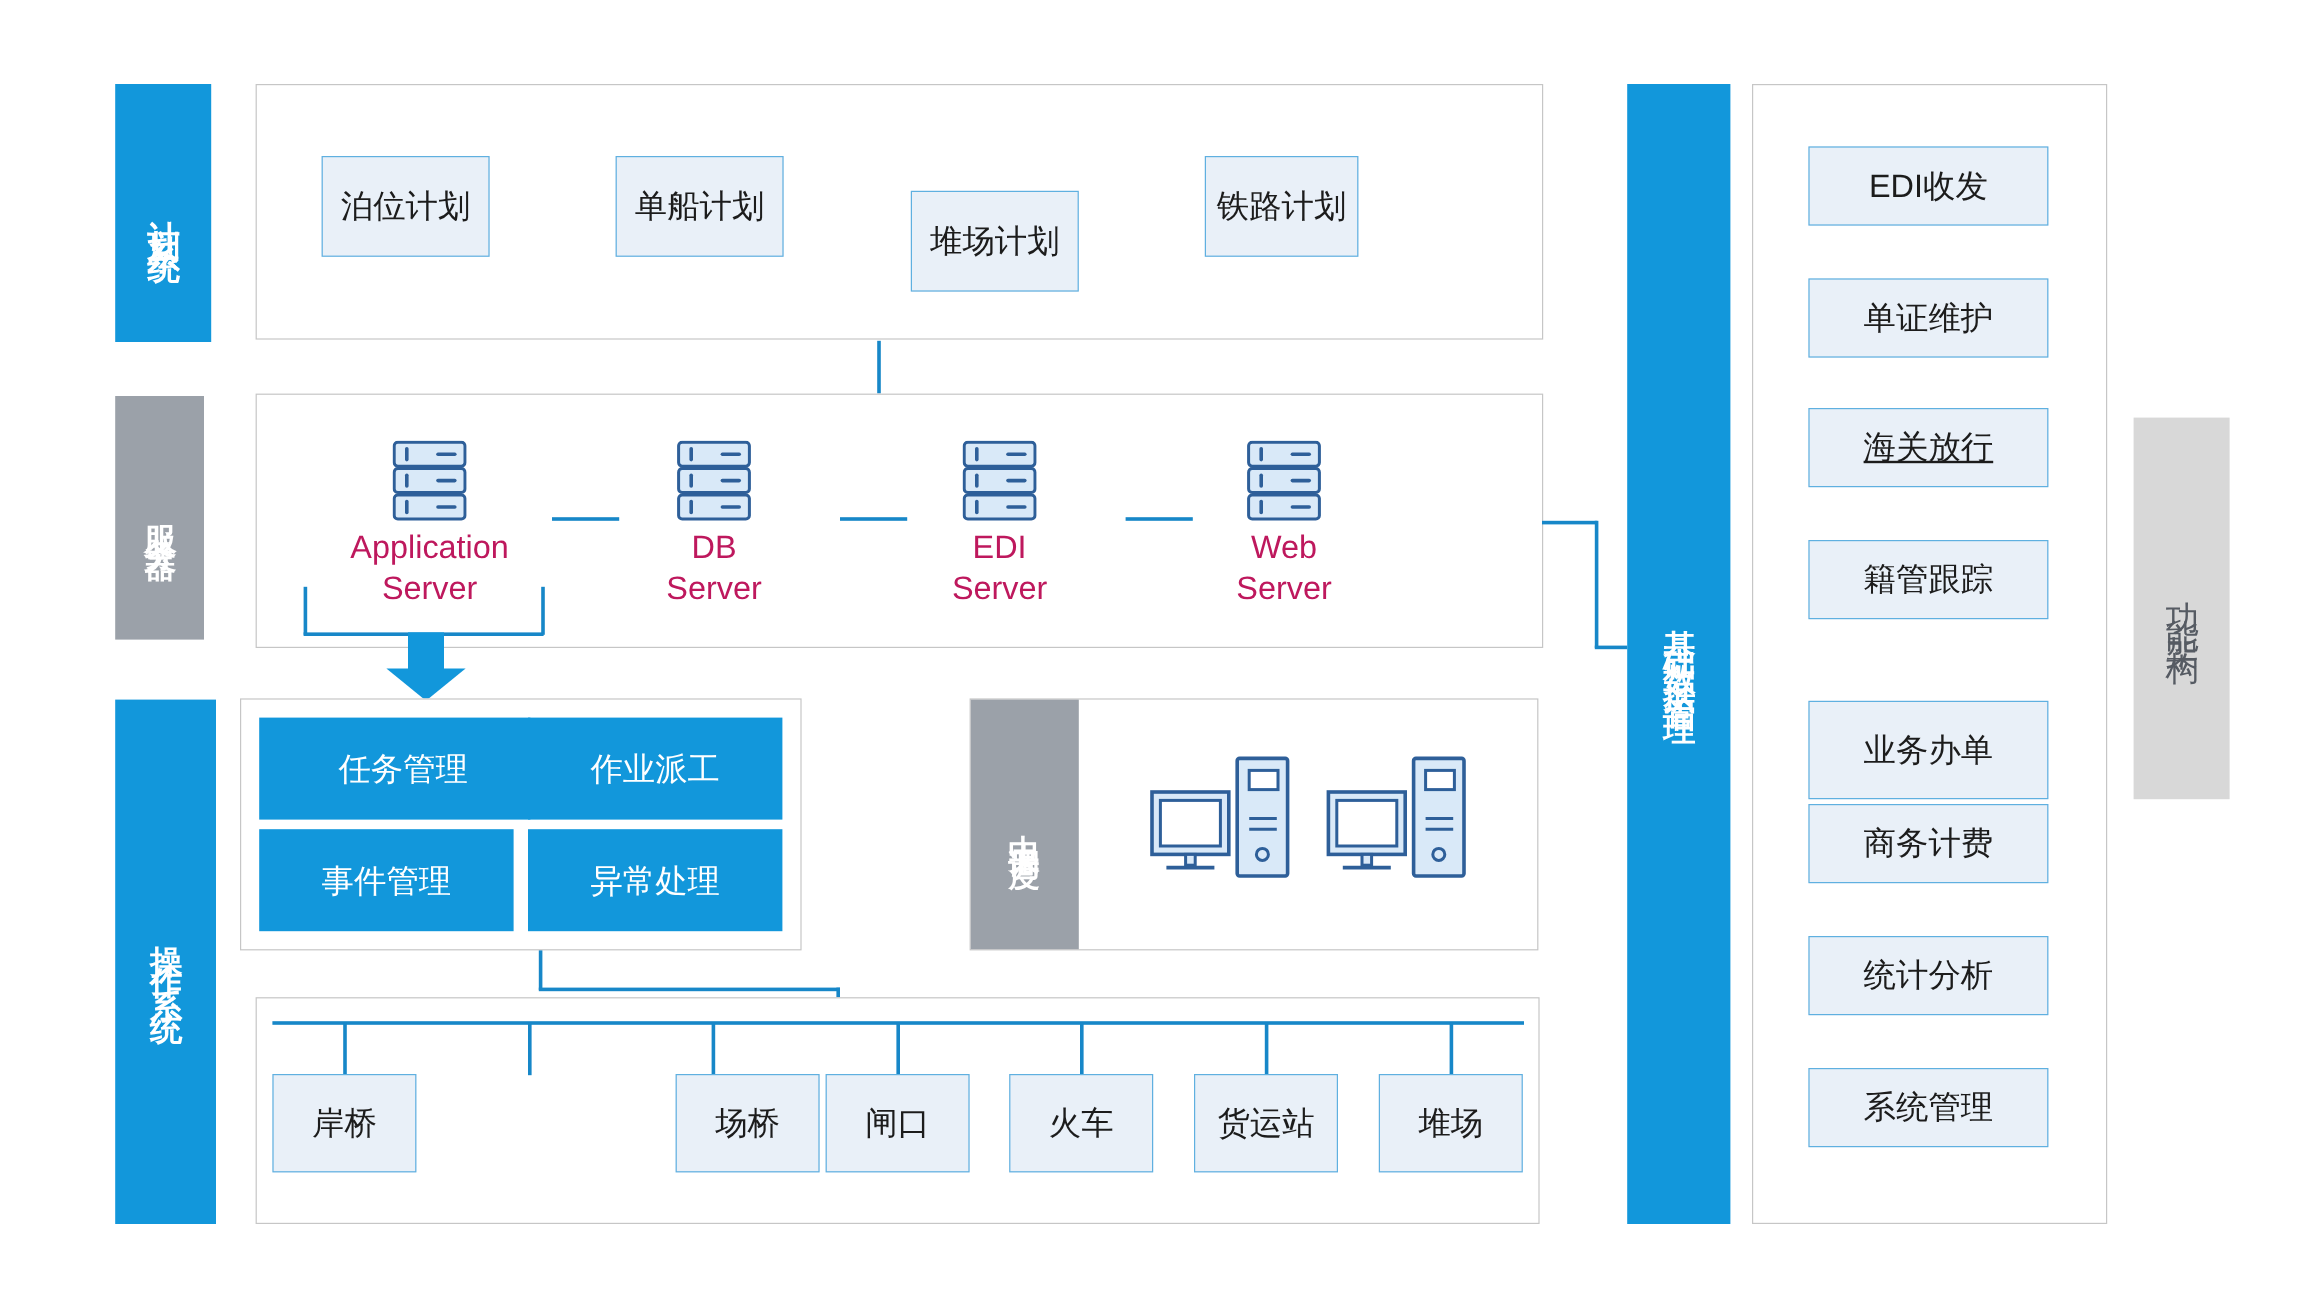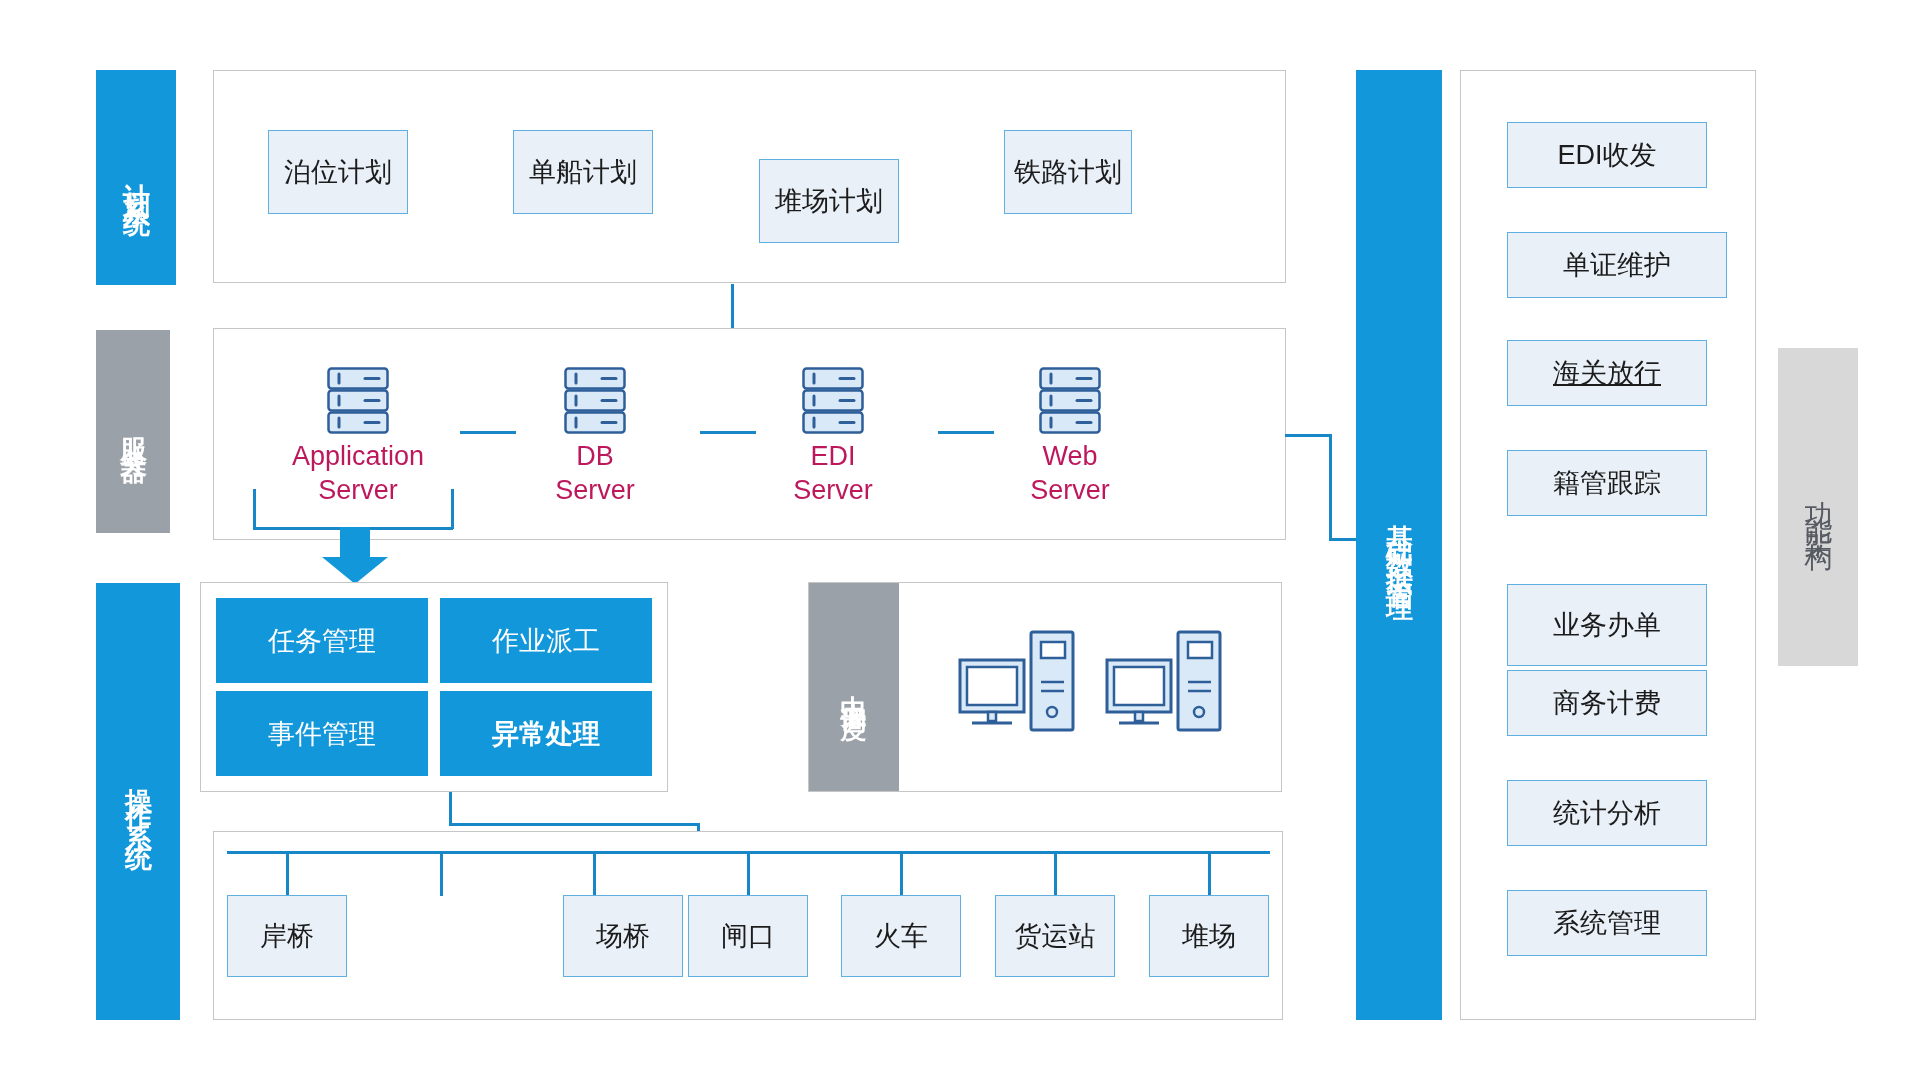--- a/index.html
+++ b/index.html
@@ -239,7 +239,7 @@
 
   <div class="container" style="left:1460px;top:70px;width:296px;height:950px;"></div>
   <div class="litebox" style="left:1507px;top:122px;width:200px;height:66px;">EDI收发</div>
-  <div class="litebox" style="left:1507px;top:232px;width:220px;height:66px;">单证维护</div>
+  <div class="litebox" style="left:1507px;top:232px;width:200px;height:66px;">单证维护</div>
   <div class="litebox" style="left:1507px;top:340px;width:200px;height:66px;text-decoration:underline;">海关放行</div>
   <div class="litebox" style="left:1507px;top:450px;width:200px;height:66px;">籍管跟踪</div>
   <div class="litebox" style="left:1507px;top:584px;width:200px;height:82px;">业务办单</div>

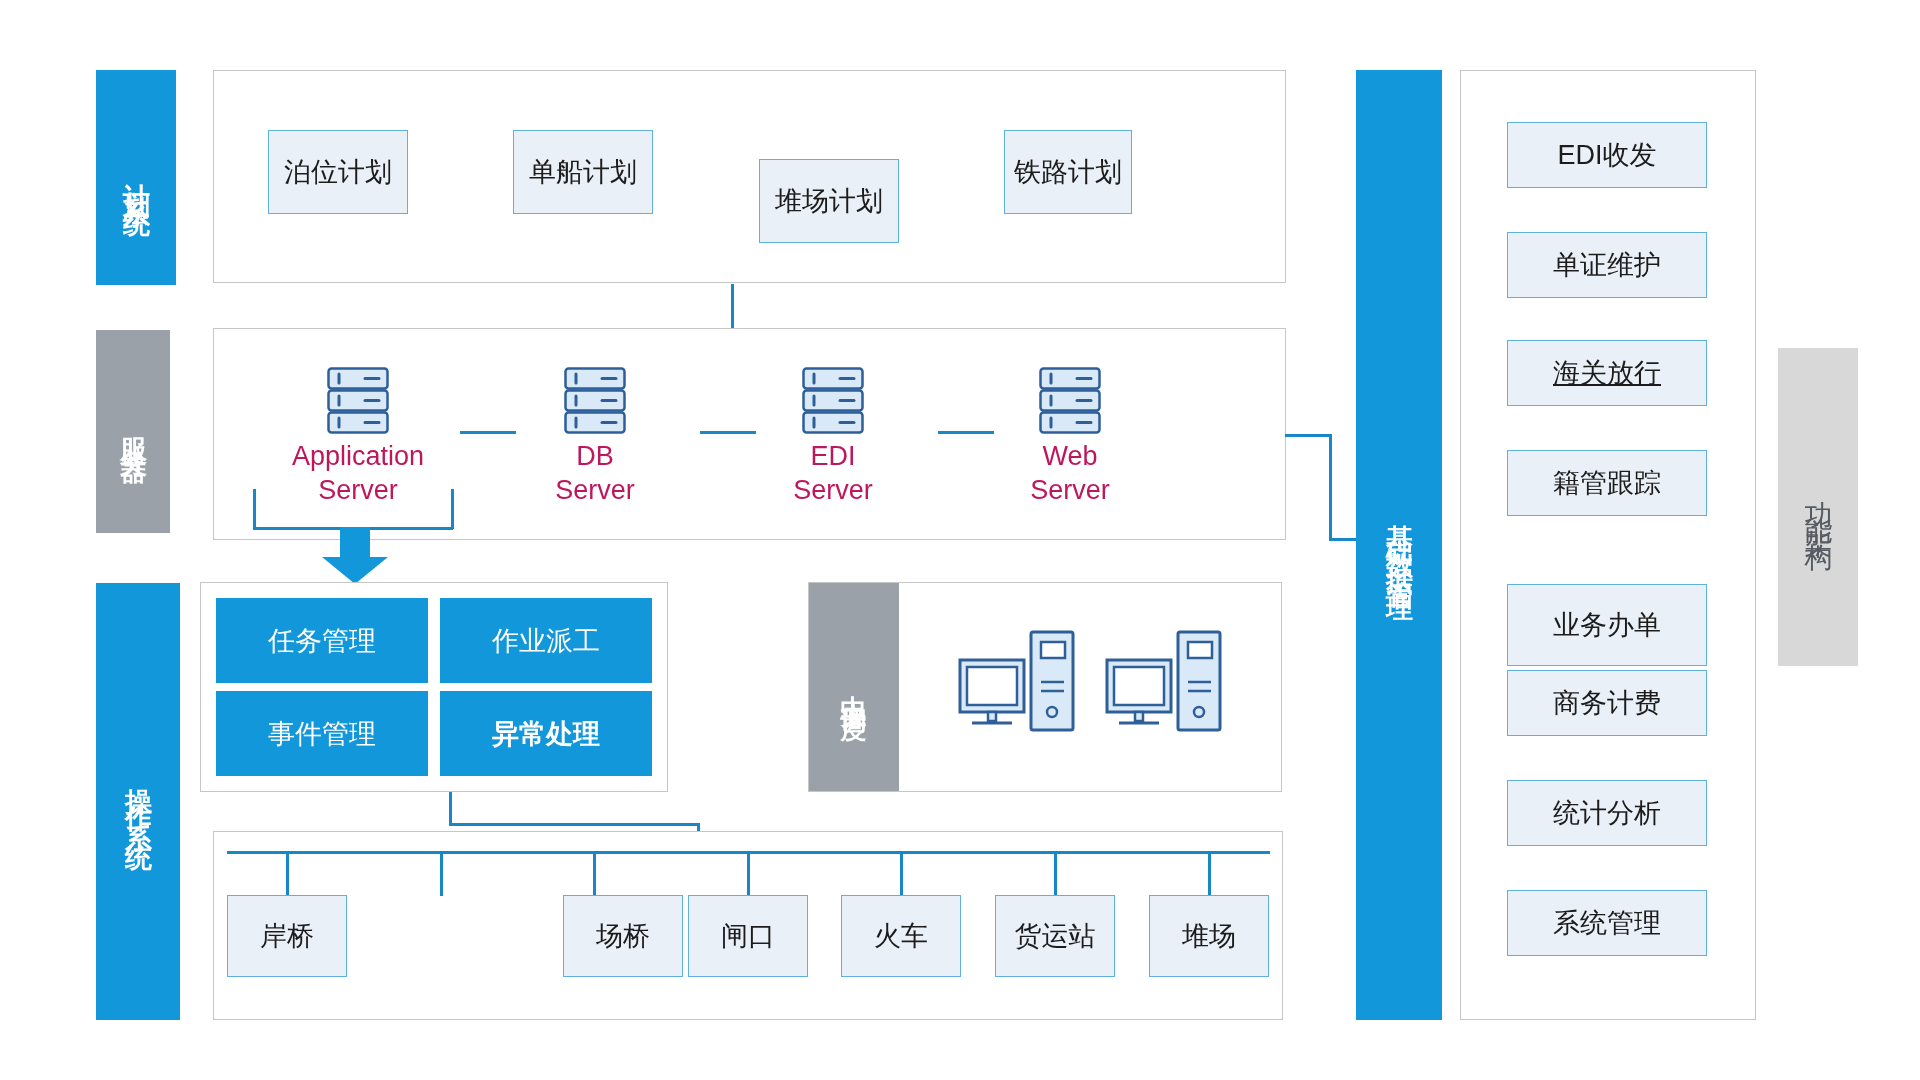--- a/index.html
+++ b/index.html
@@ -176,7 +176,7 @@
   <div class="line" style="left:1329px;top:538px;width:27px;height:3px;"></div>
 
   <div class="container" style="left:200px;top:582px;width:468px;height:210px;"></div>
-  <div class="bluebox" style="left:216px;top:598px;width:212px;height:85px;">任务管理</div>
+  <div class="bluebox" style="left:216px;top:598px;width:212px;height:85px;padding-left:14px;">任务管理</div>
   <div class="bluebox" style="left:440px;top:598px;width:212px;height:85px;">作业派工</div>
   <div class="bluebox" style="left:216px;top:691px;width:212px;height:85px;">事件管理</div>
   <div class="bluebox" style="left:440px;top:691px;width:212px;height:85px;font-weight:bold;">异常处理</div>

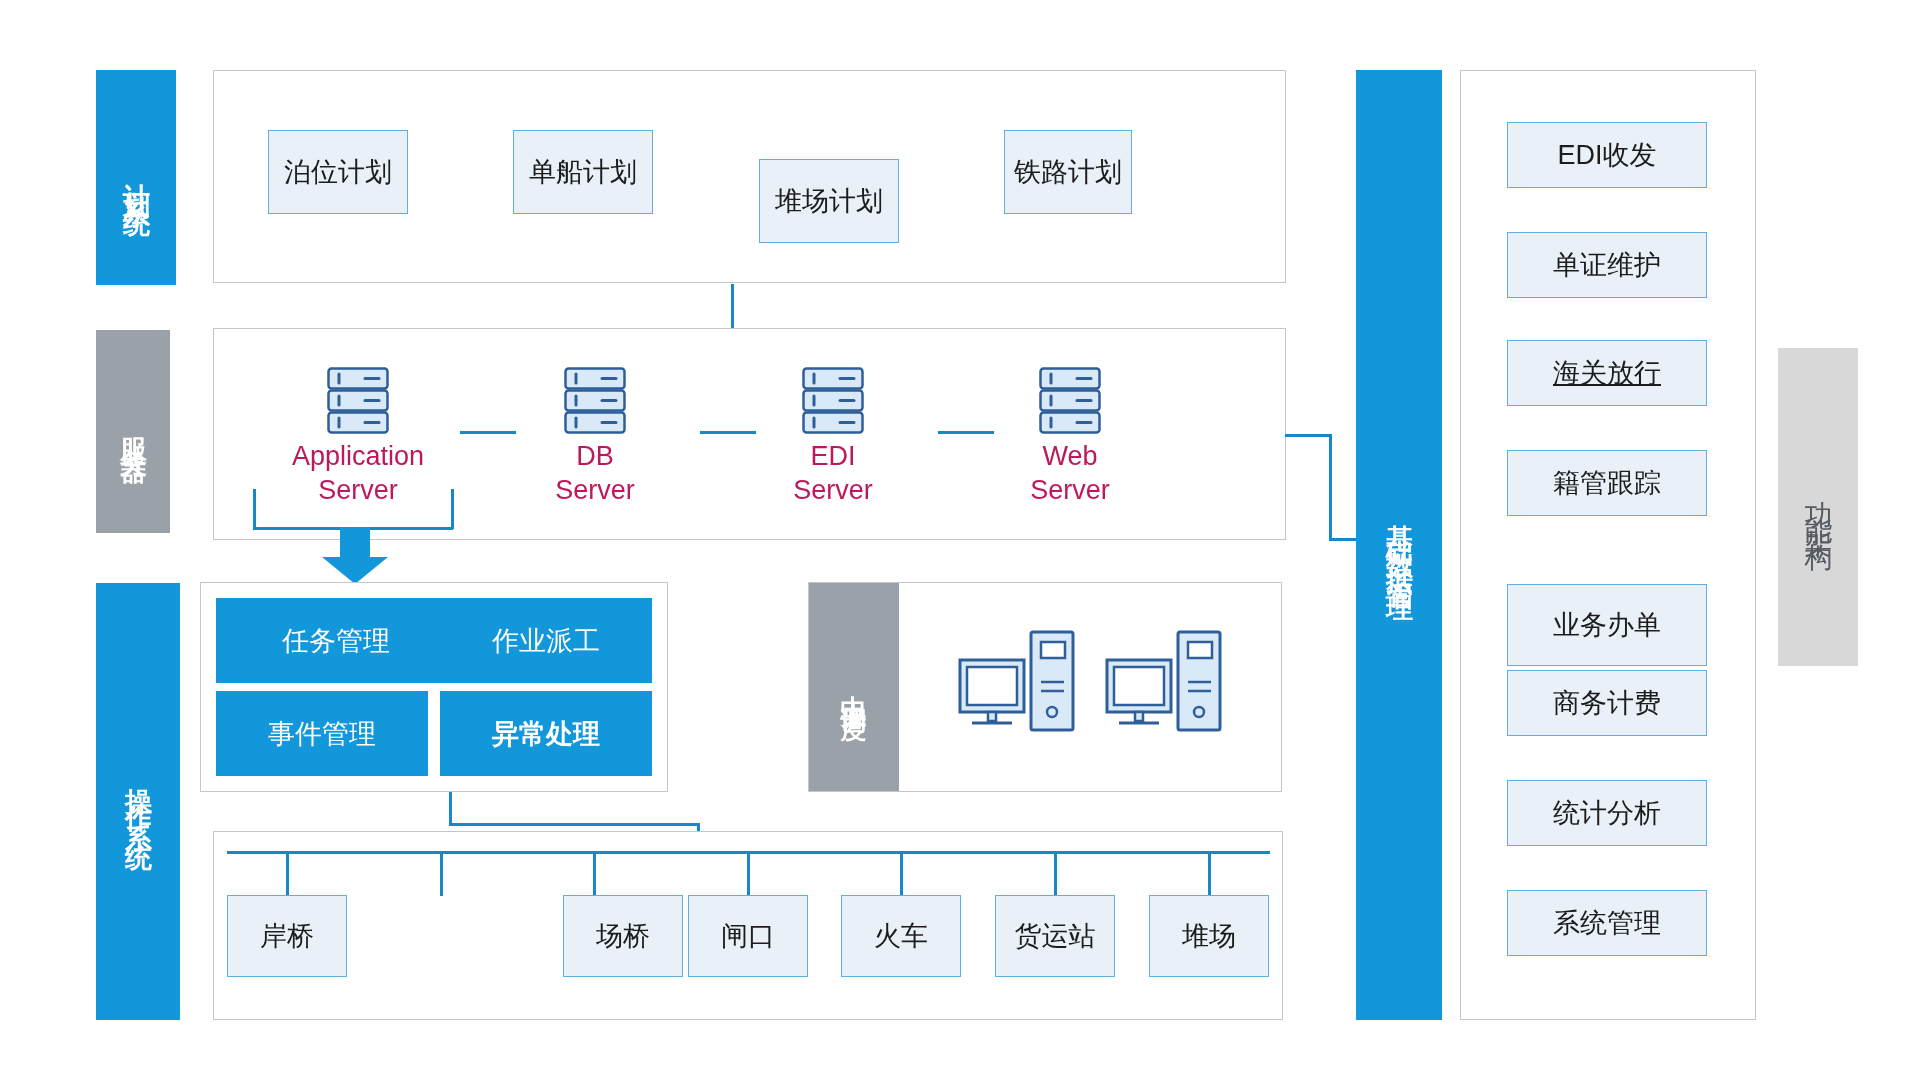--- a/index.html
+++ b/index.html
@@ -179,7 +179,7 @@
   <div class="bluebox" style="left:216px;top:598px;width:212px;height:85px;padding-left:14px;">任务管理</div>
   <div class="bluebox" style="left:440px;top:598px;width:212px;height:85px;">作业派工</div>
   <div class="bluebox" style="left:216px;top:691px;width:212px;height:85px;">事件管理</div>
-  <div class="bluebox" style="left:440px;top:691px;width:212px;height:85px;font-weight:bold;">异常处理</div>
+  <div class="bluebox" style="left:440px;top:691px;width:212px;height:85px;">异常处理</div>
 
   <div class="container" style="left:808px;top:582px;width:474px;height:210px;"></div>
   <div class="vbar gray" style="left:809px;top:583px;width:90px;height:208px;">

